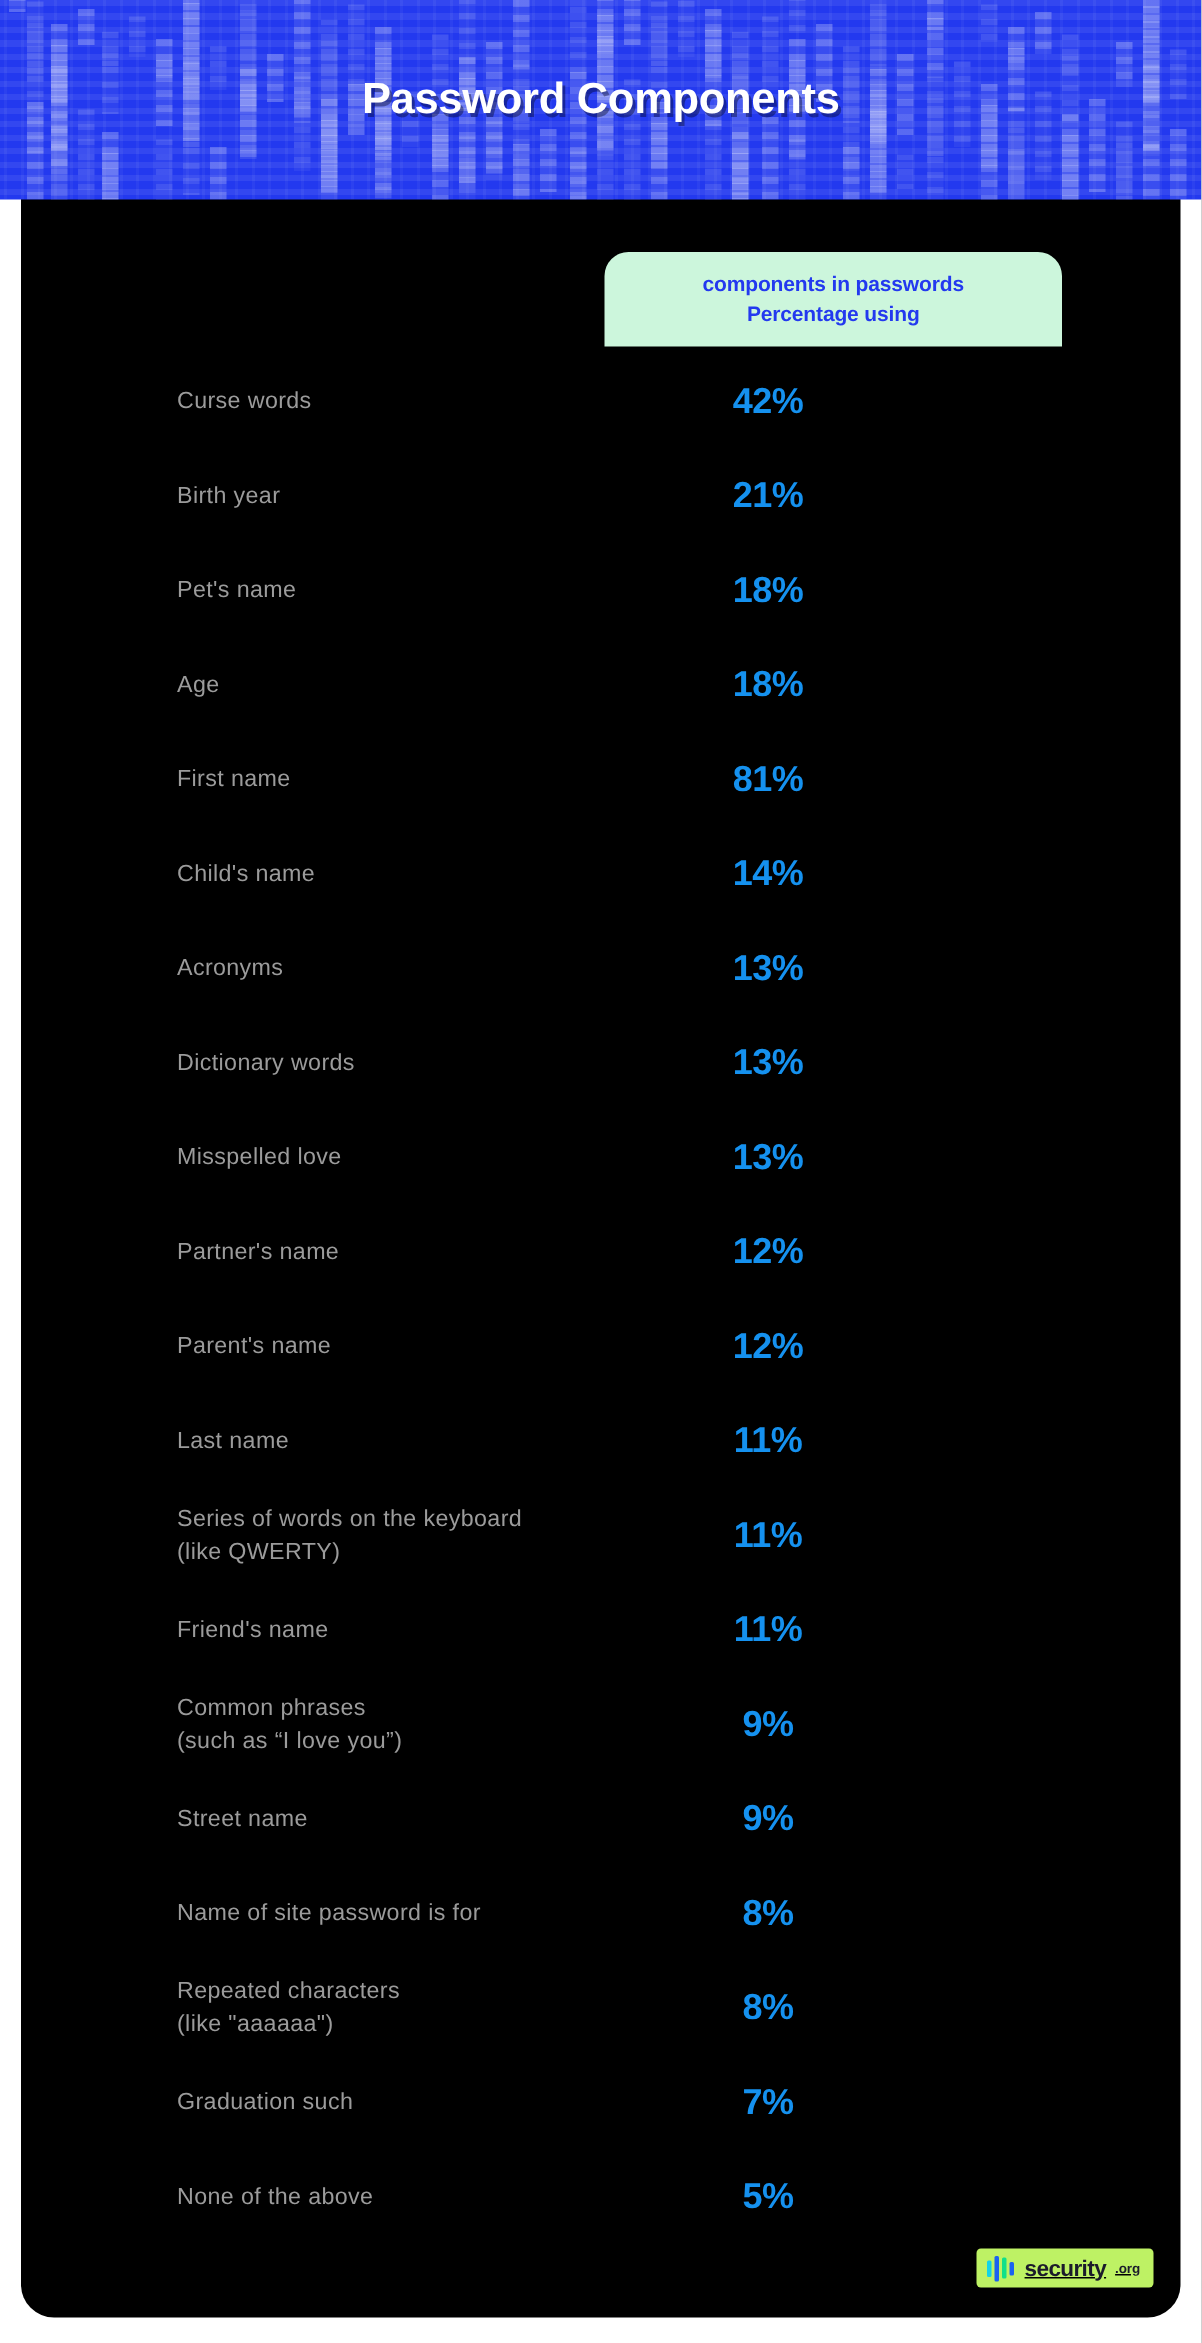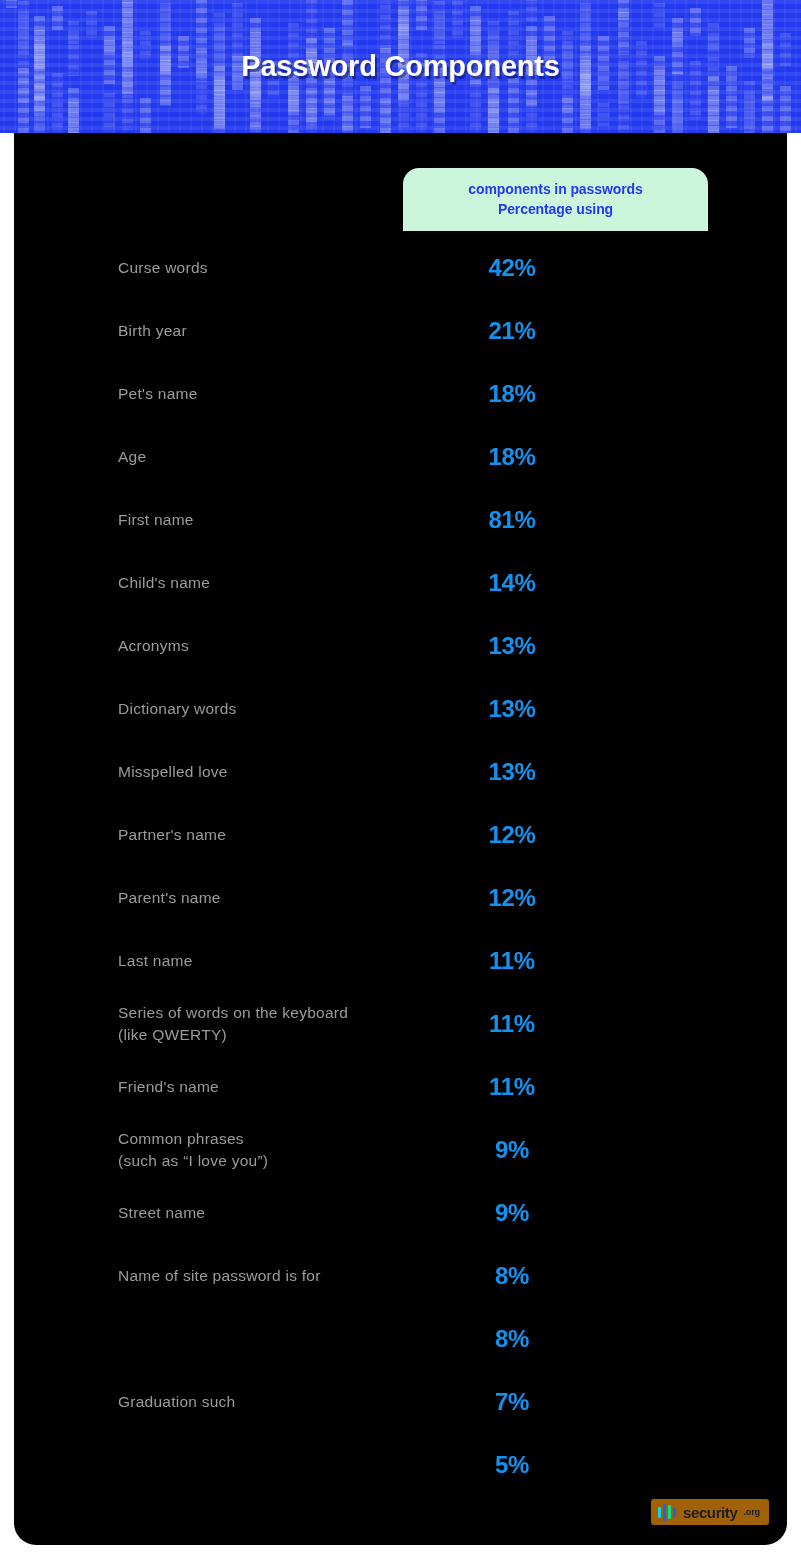--- a/index.html
+++ b/index.html
@@ -272,6 +272,8 @@
           <div class="row-value">8%</div>
         </div>
         <div class="row">
+          <div class="row-label">Repeated characters
+(like "aaaaaa")</div>
           <div class="row-value">8%</div>
         </div>
         <div class="row">

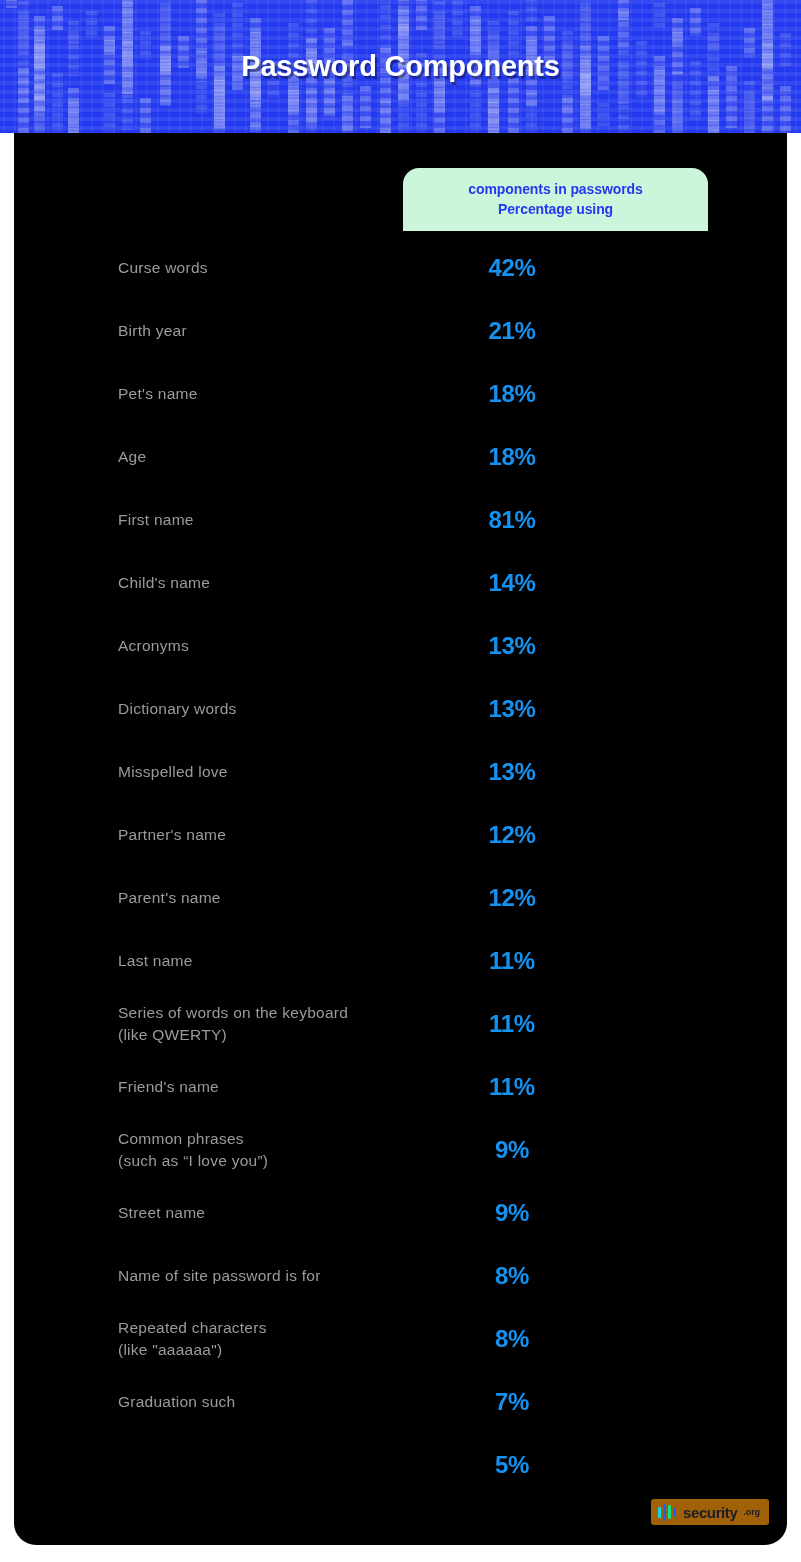--- a/index.html
+++ b/index.html
@@ -281,6 +281,7 @@
           <div class="row-value">7%</div>
         </div>
         <div class="row">
+          <div class="row-label">None of the above</div>
           <div class="row-value">5%</div>
         </div>
       </div>

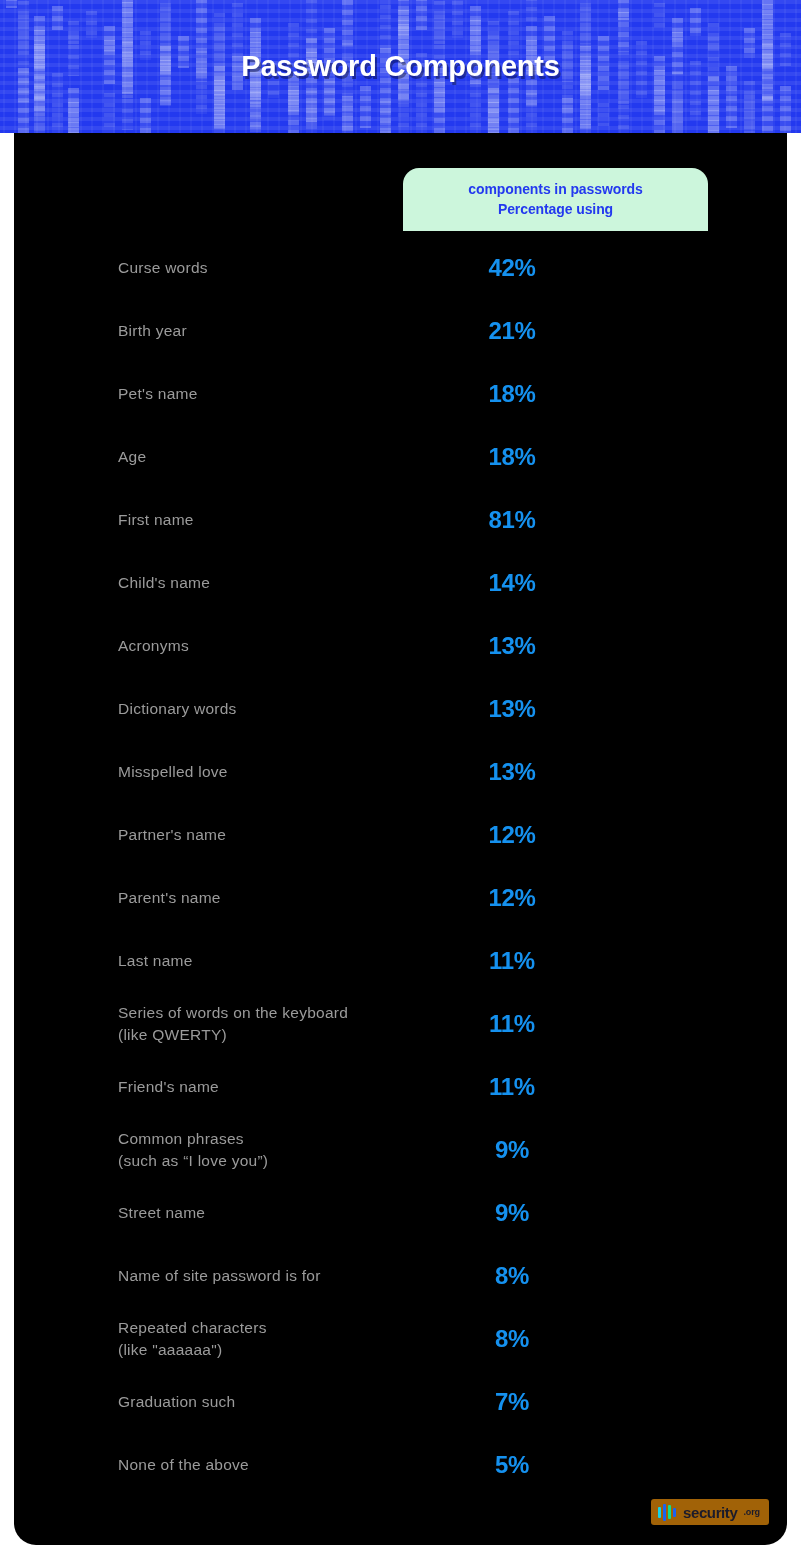--- a/index.html
+++ b/index.html
@@ -154,12 +154,13 @@
     bottom: 20px;
     height: 26px;
     padding: 0 9px 0 7px;
-    background: #a16207;
+    background: #bef264;
     border-radius: 3px;
     display: flex;
     align-items: center;
     gap: 7px;
     z-index: 4;
+    text-decoration: underline;
   }
   .logo-mark {
     display: flex;

